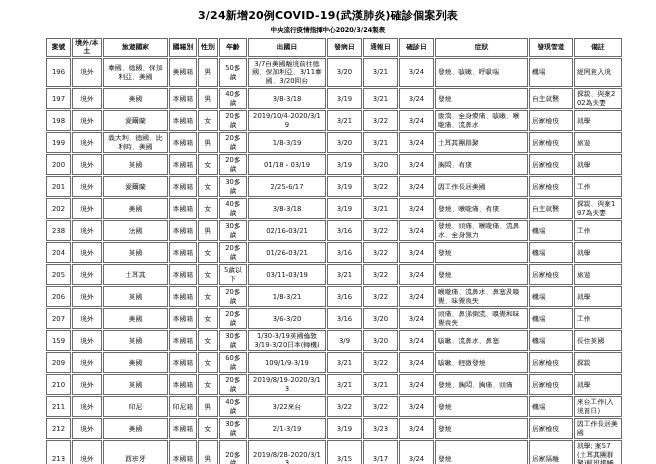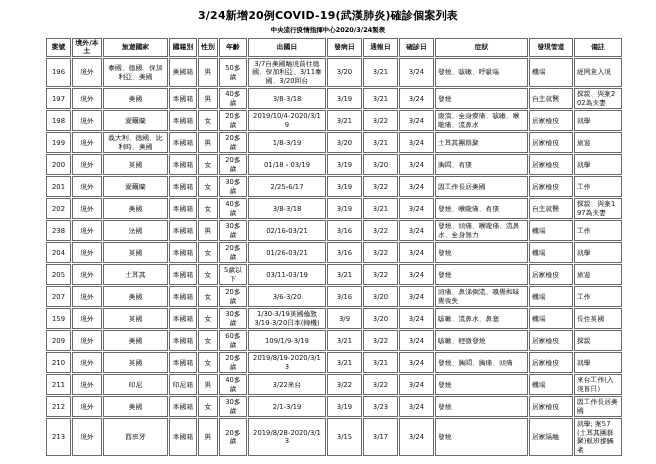--- a/index.html
+++ b/index.html
@@ -225,6 +225,21 @@
           <td class="left">旅遊</td>
         </tr>
         <tr>
+          <td>206</td>
+          <td>境外</td>
+          <td>英國</td>
+          <td>本國籍</td>
+          <td>女</td>
+          <td>20多歲</td>
+          <td>1/8-3/21</td>
+          <td>3/16</td>
+          <td>3/22</td>
+          <td>3/24</td>
+          <td class="left">喉嚨痛、流鼻水、鼻塞及嗅覺、味覺喪失</td>
+          <td class="left">機場</td>
+          <td class="left">就學</td>
+        </tr>
+        <tr>
           <td>207</td>
           <td>境外</td>
           <td>美國</td>

